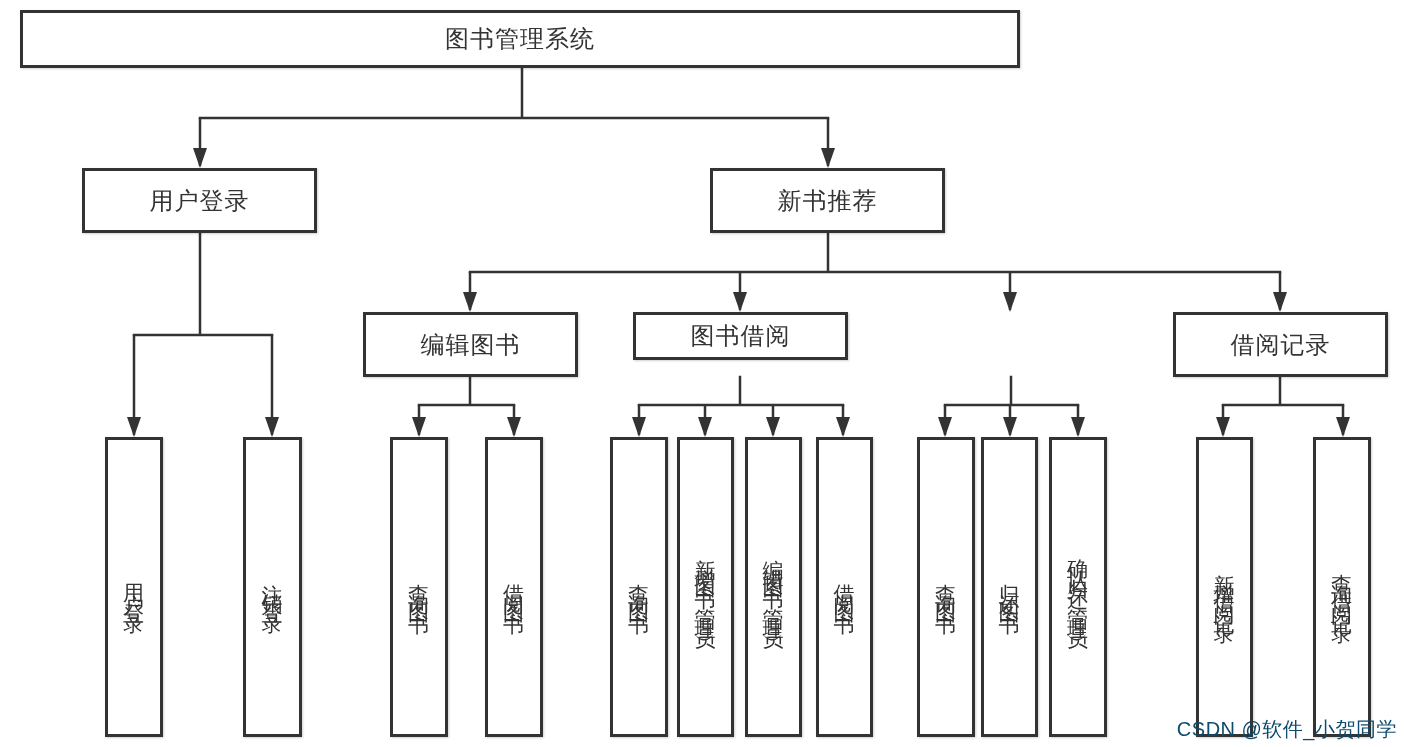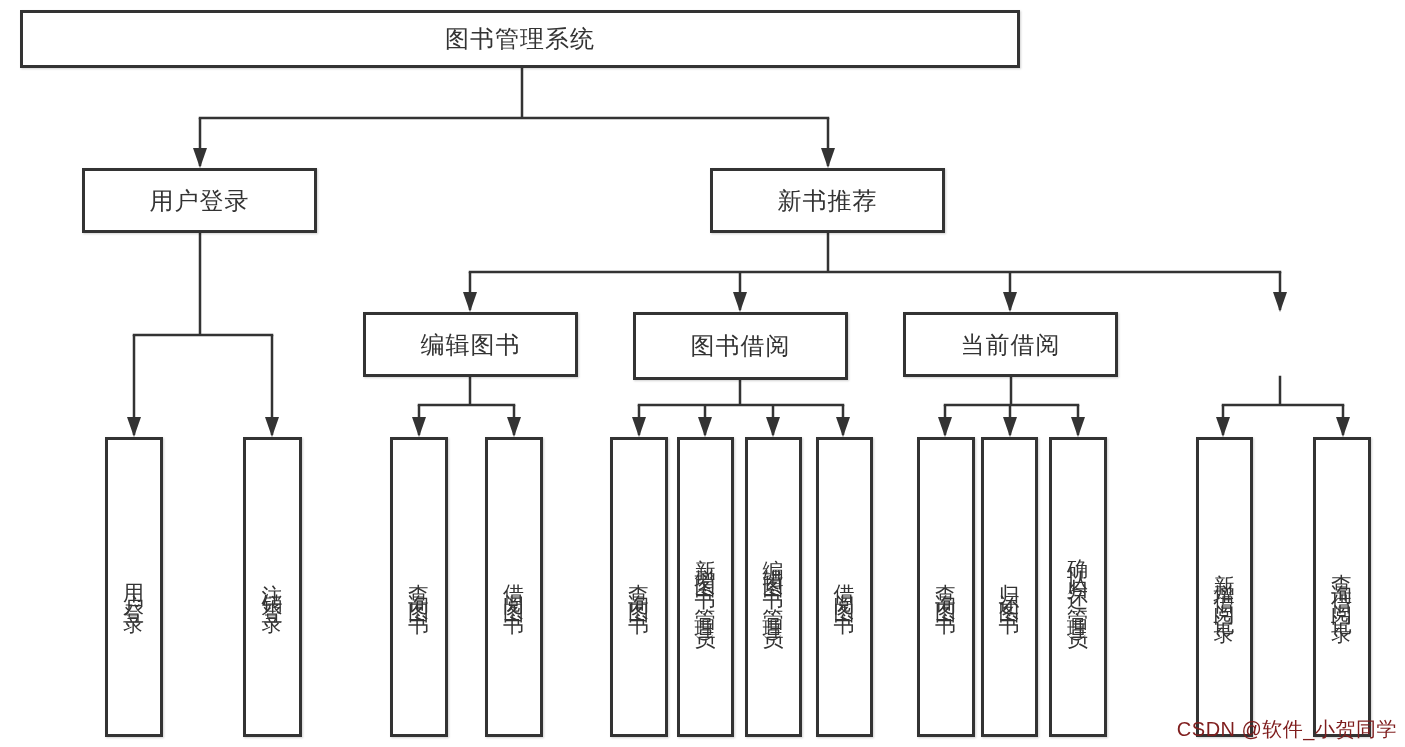--- a/index.html
+++ b/index.html
@@ -127,7 +127,7 @@
   <div class="node" style="left:363px; top:312px; width:215px; height:65px;">
     <span class="hlabel">编辑图书</span>
   </div>
-  <div class="node" style="left:633px; top:312px; width:215px; height:68px;">
+  <div class="node" style="left:633px; top:312px; width:215px; height:48px;">
     <span class="hlabel">图书借阅</span>
   </div>
   <div class="node" style="left:903px; top:312px; width:215px; height:65px;">

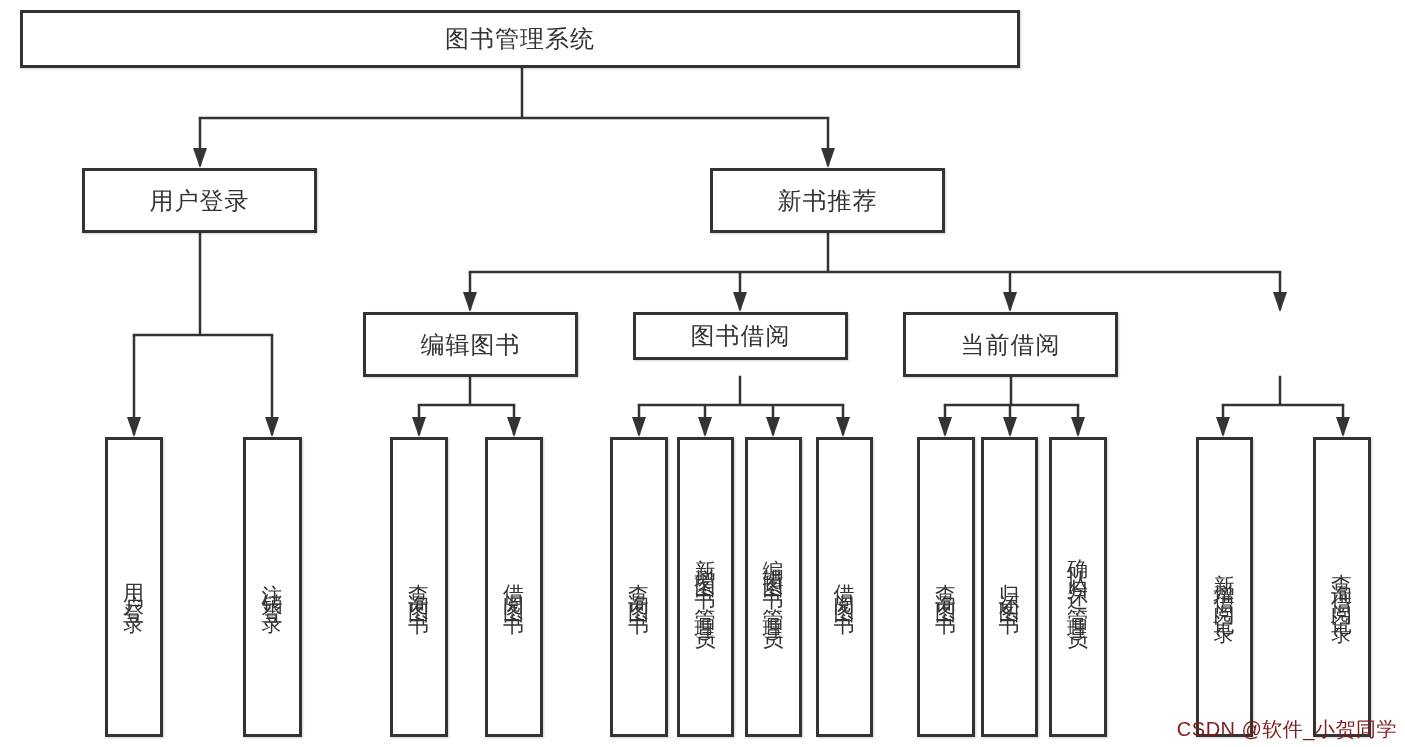--- a/index.html
+++ b/index.html
@@ -130,9 +130,6 @@
   <div class="node" style="left:633px; top:312px; width:215px; height:48px;">
     <span class="hlabel">图书借阅</span>
   </div>
-  <div class="node" style="left:903px; top:312px; width:215px; height:65px;">
-    <span class="hlabel">当前借阅</span>
-  </div>
 
   <div class="node leaf" style="left:105px; top:437px; width:58px; height:300px;">
     <span class="vtext">用户登录</span>

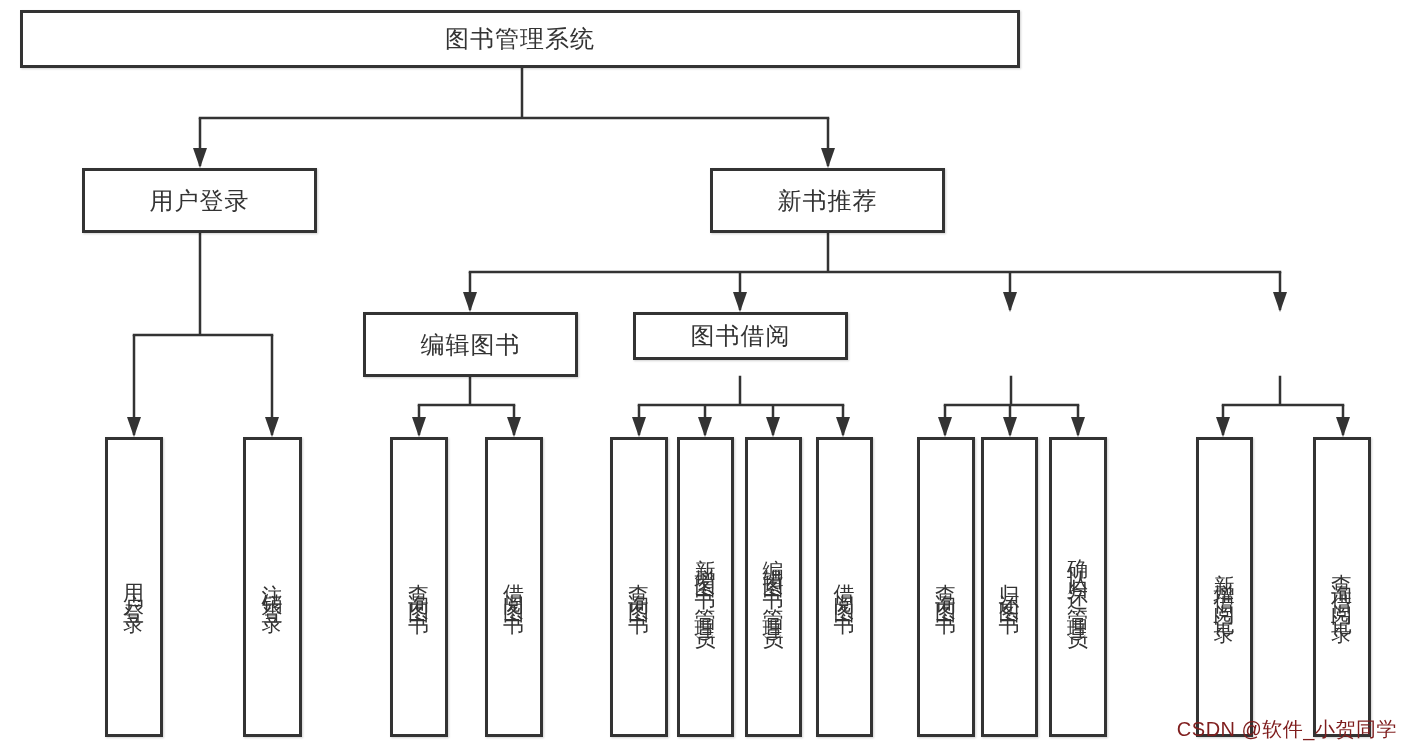--- a/index.html
+++ b/index.html
@@ -130,6 +130,9 @@
   <div class="node" style="left:633px; top:312px; width:215px; height:48px;">
     <span class="hlabel">图书借阅</span>
   </div>
+  <div class="node" style="left:1173px; top:312px; width:215px; height:65px;">
+    <span class="hlabel">借阅记录</span>
+  </div>
 
   <div class="node leaf" style="left:105px; top:437px; width:58px; height:300px;">
     <span class="vtext">用户登录</span>

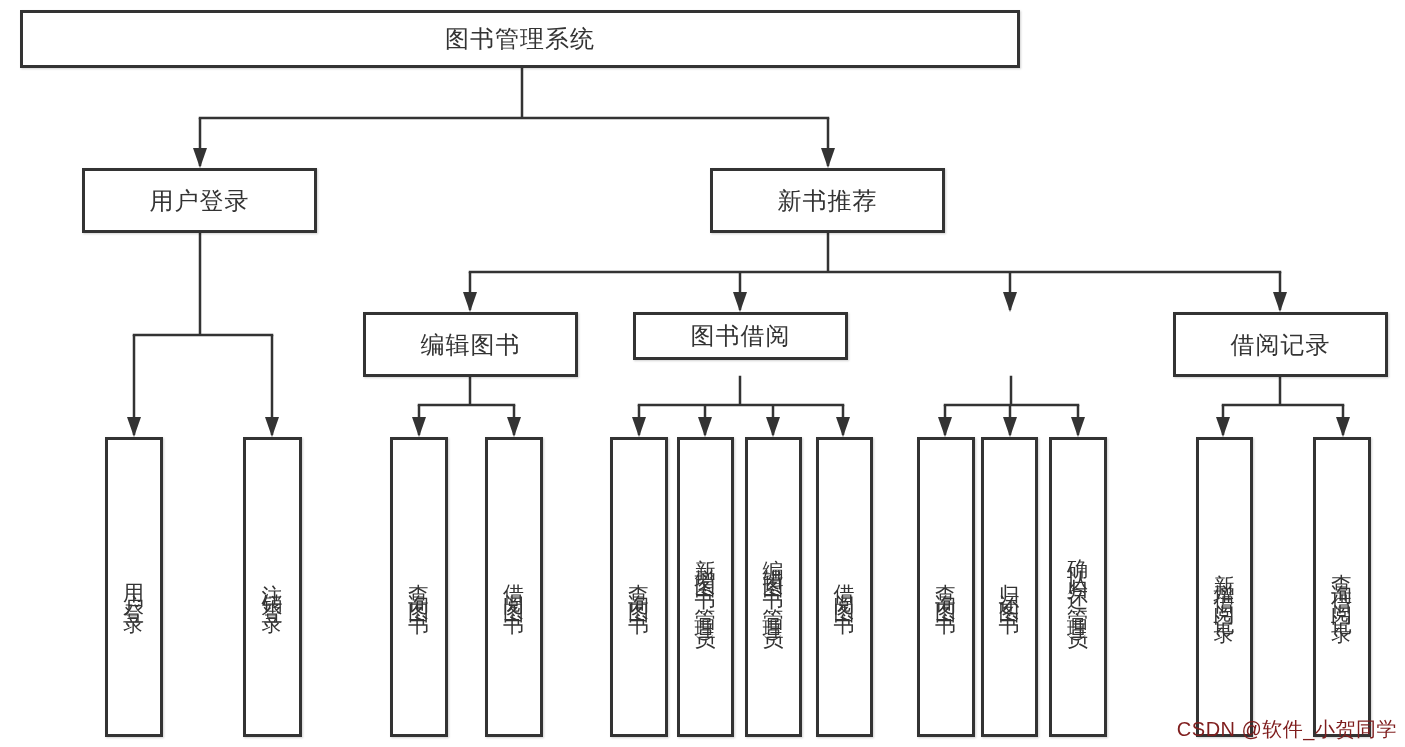--- a/index.html
+++ b/index.html
@@ -60,7 +60,7 @@
     right: 8px;
     bottom: 4px;
     font-size: 20px;
-    color: #7f1d1d;
+    color: #0c4a6e;
     letter-spacing: 0.5px;
     z-index: 3;
     white-space: nowrap;

